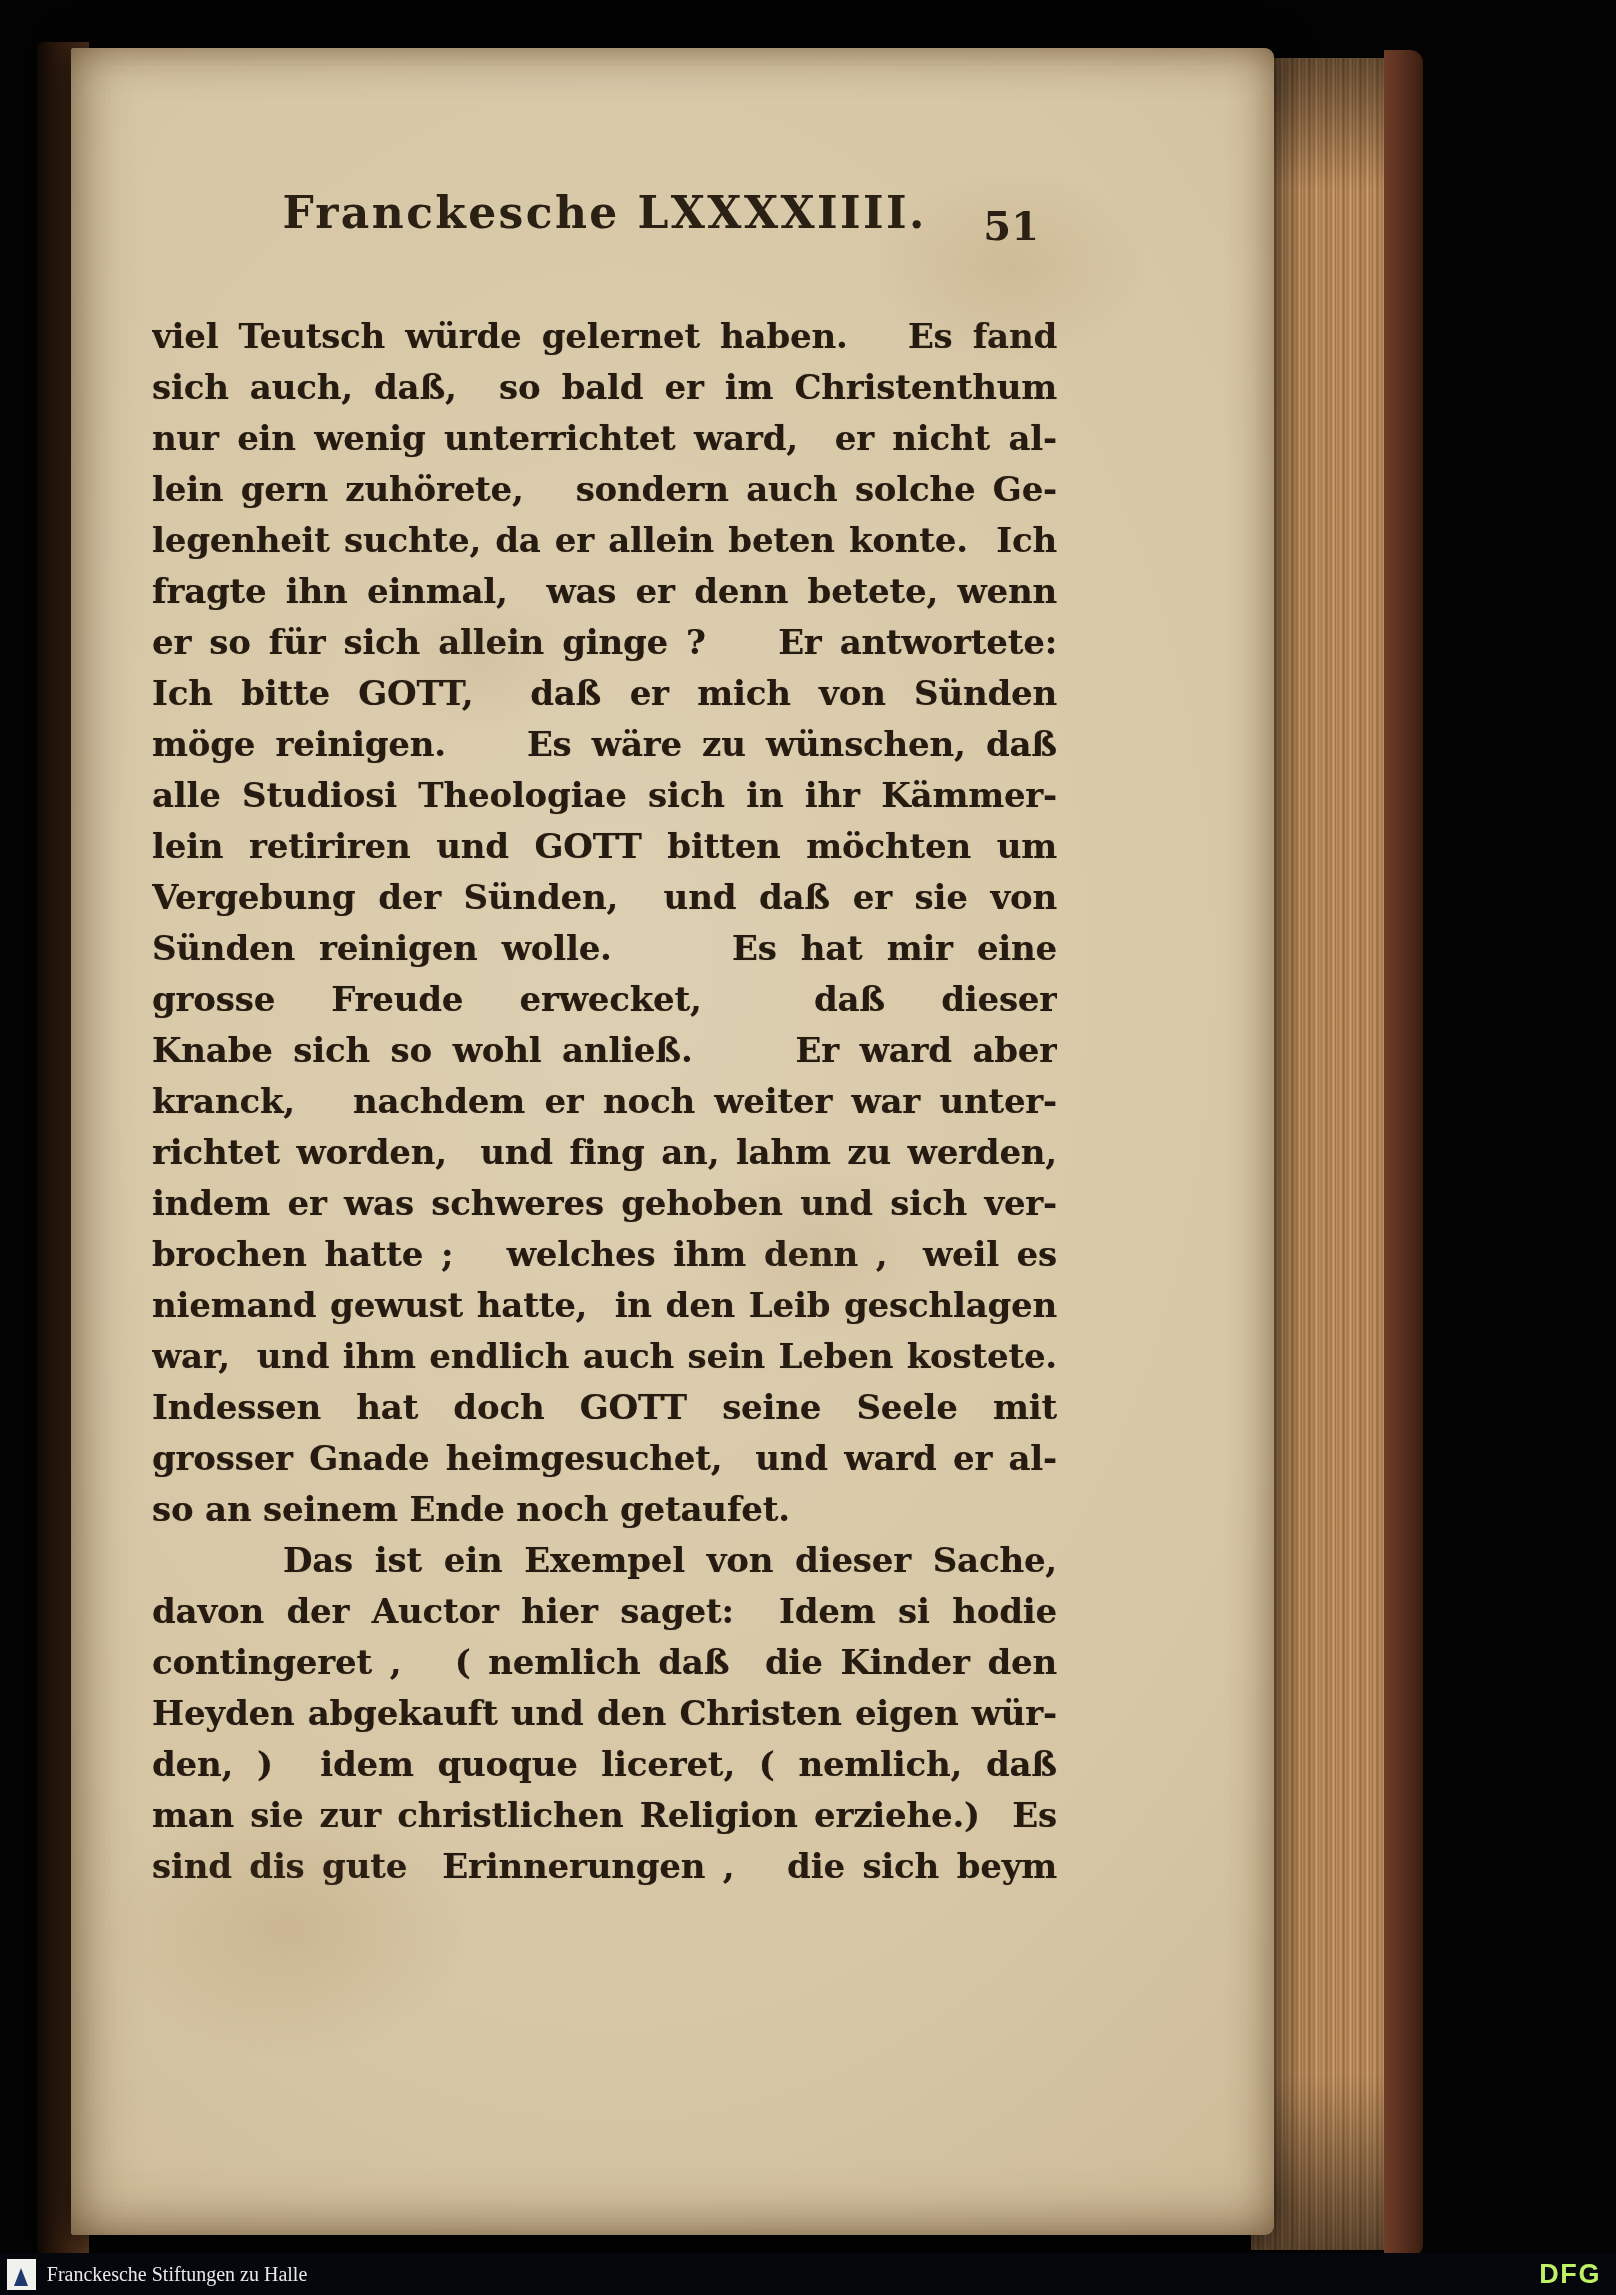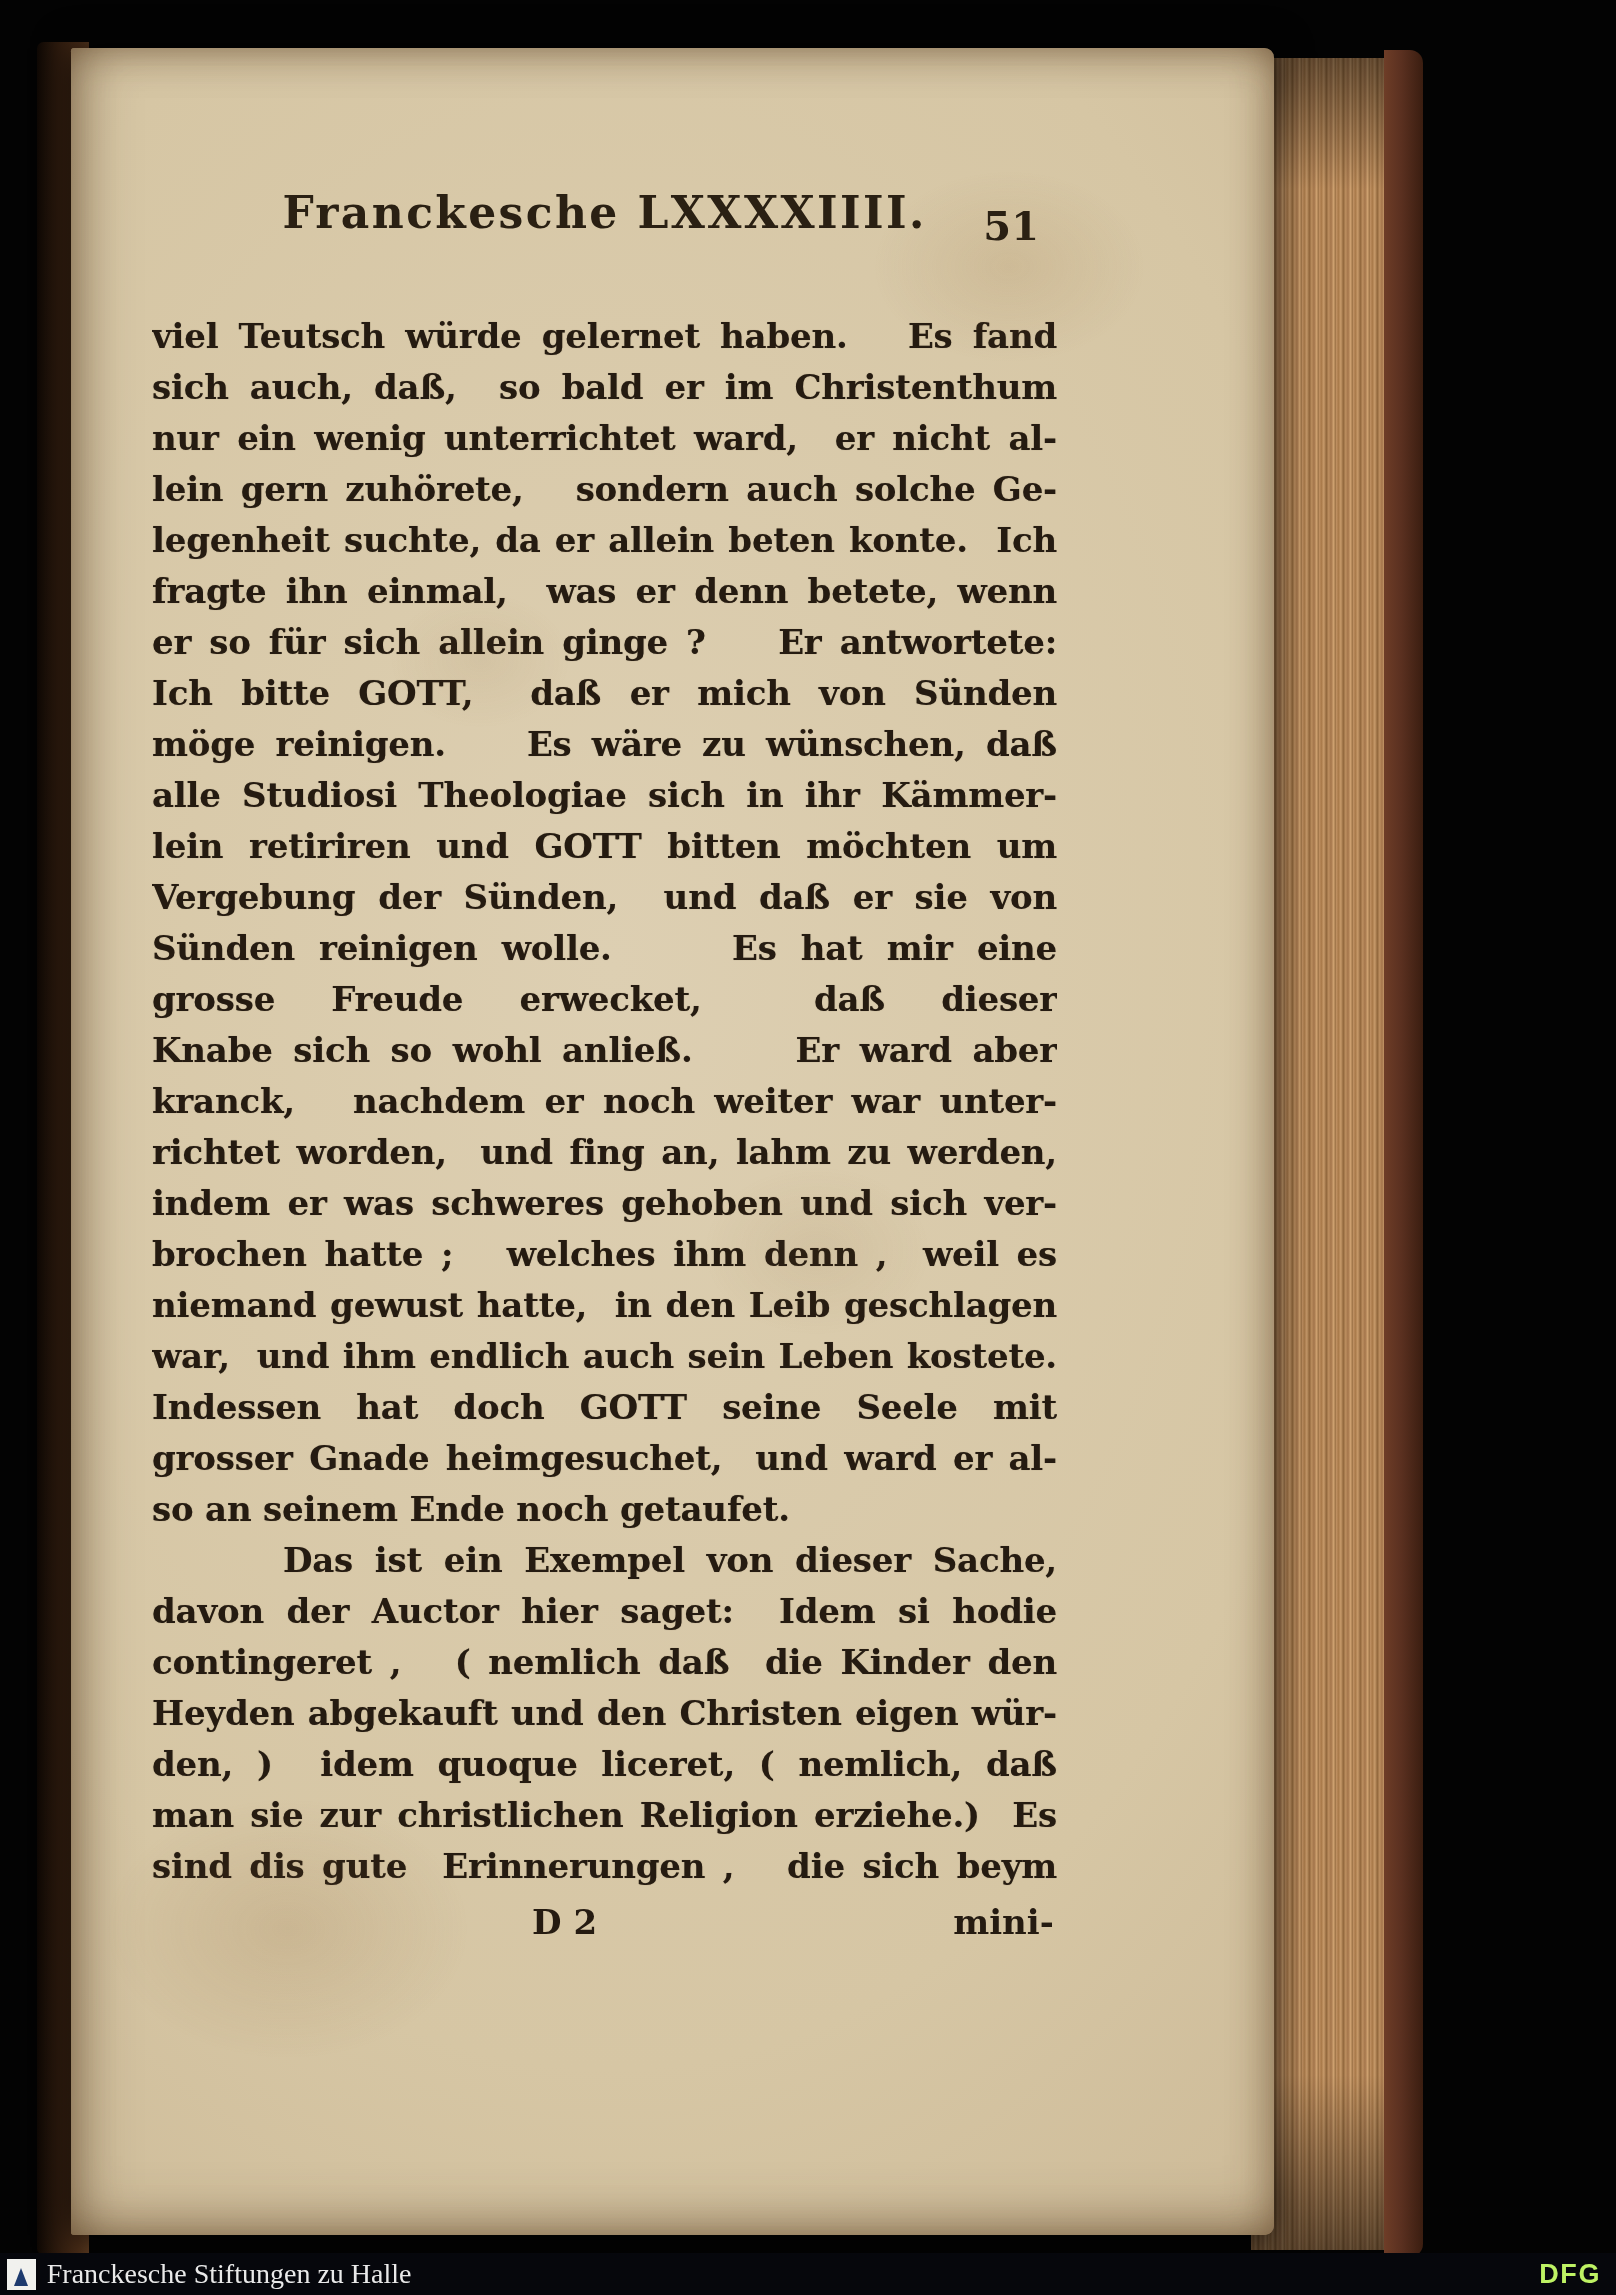--- a/index.html
+++ b/index.html
@@ -167,10 +167,6 @@
         <div class="line justify">sind dis gute  Erinnerungen ,   die sich beym</div>
       </div>
 
-    <div class="sig-row">
-      <span class="sig-mark">D 2</span>
-      <span class="catchword">mini-</span>
-    </div>
   </div>
 
   <div class="footer-bar">

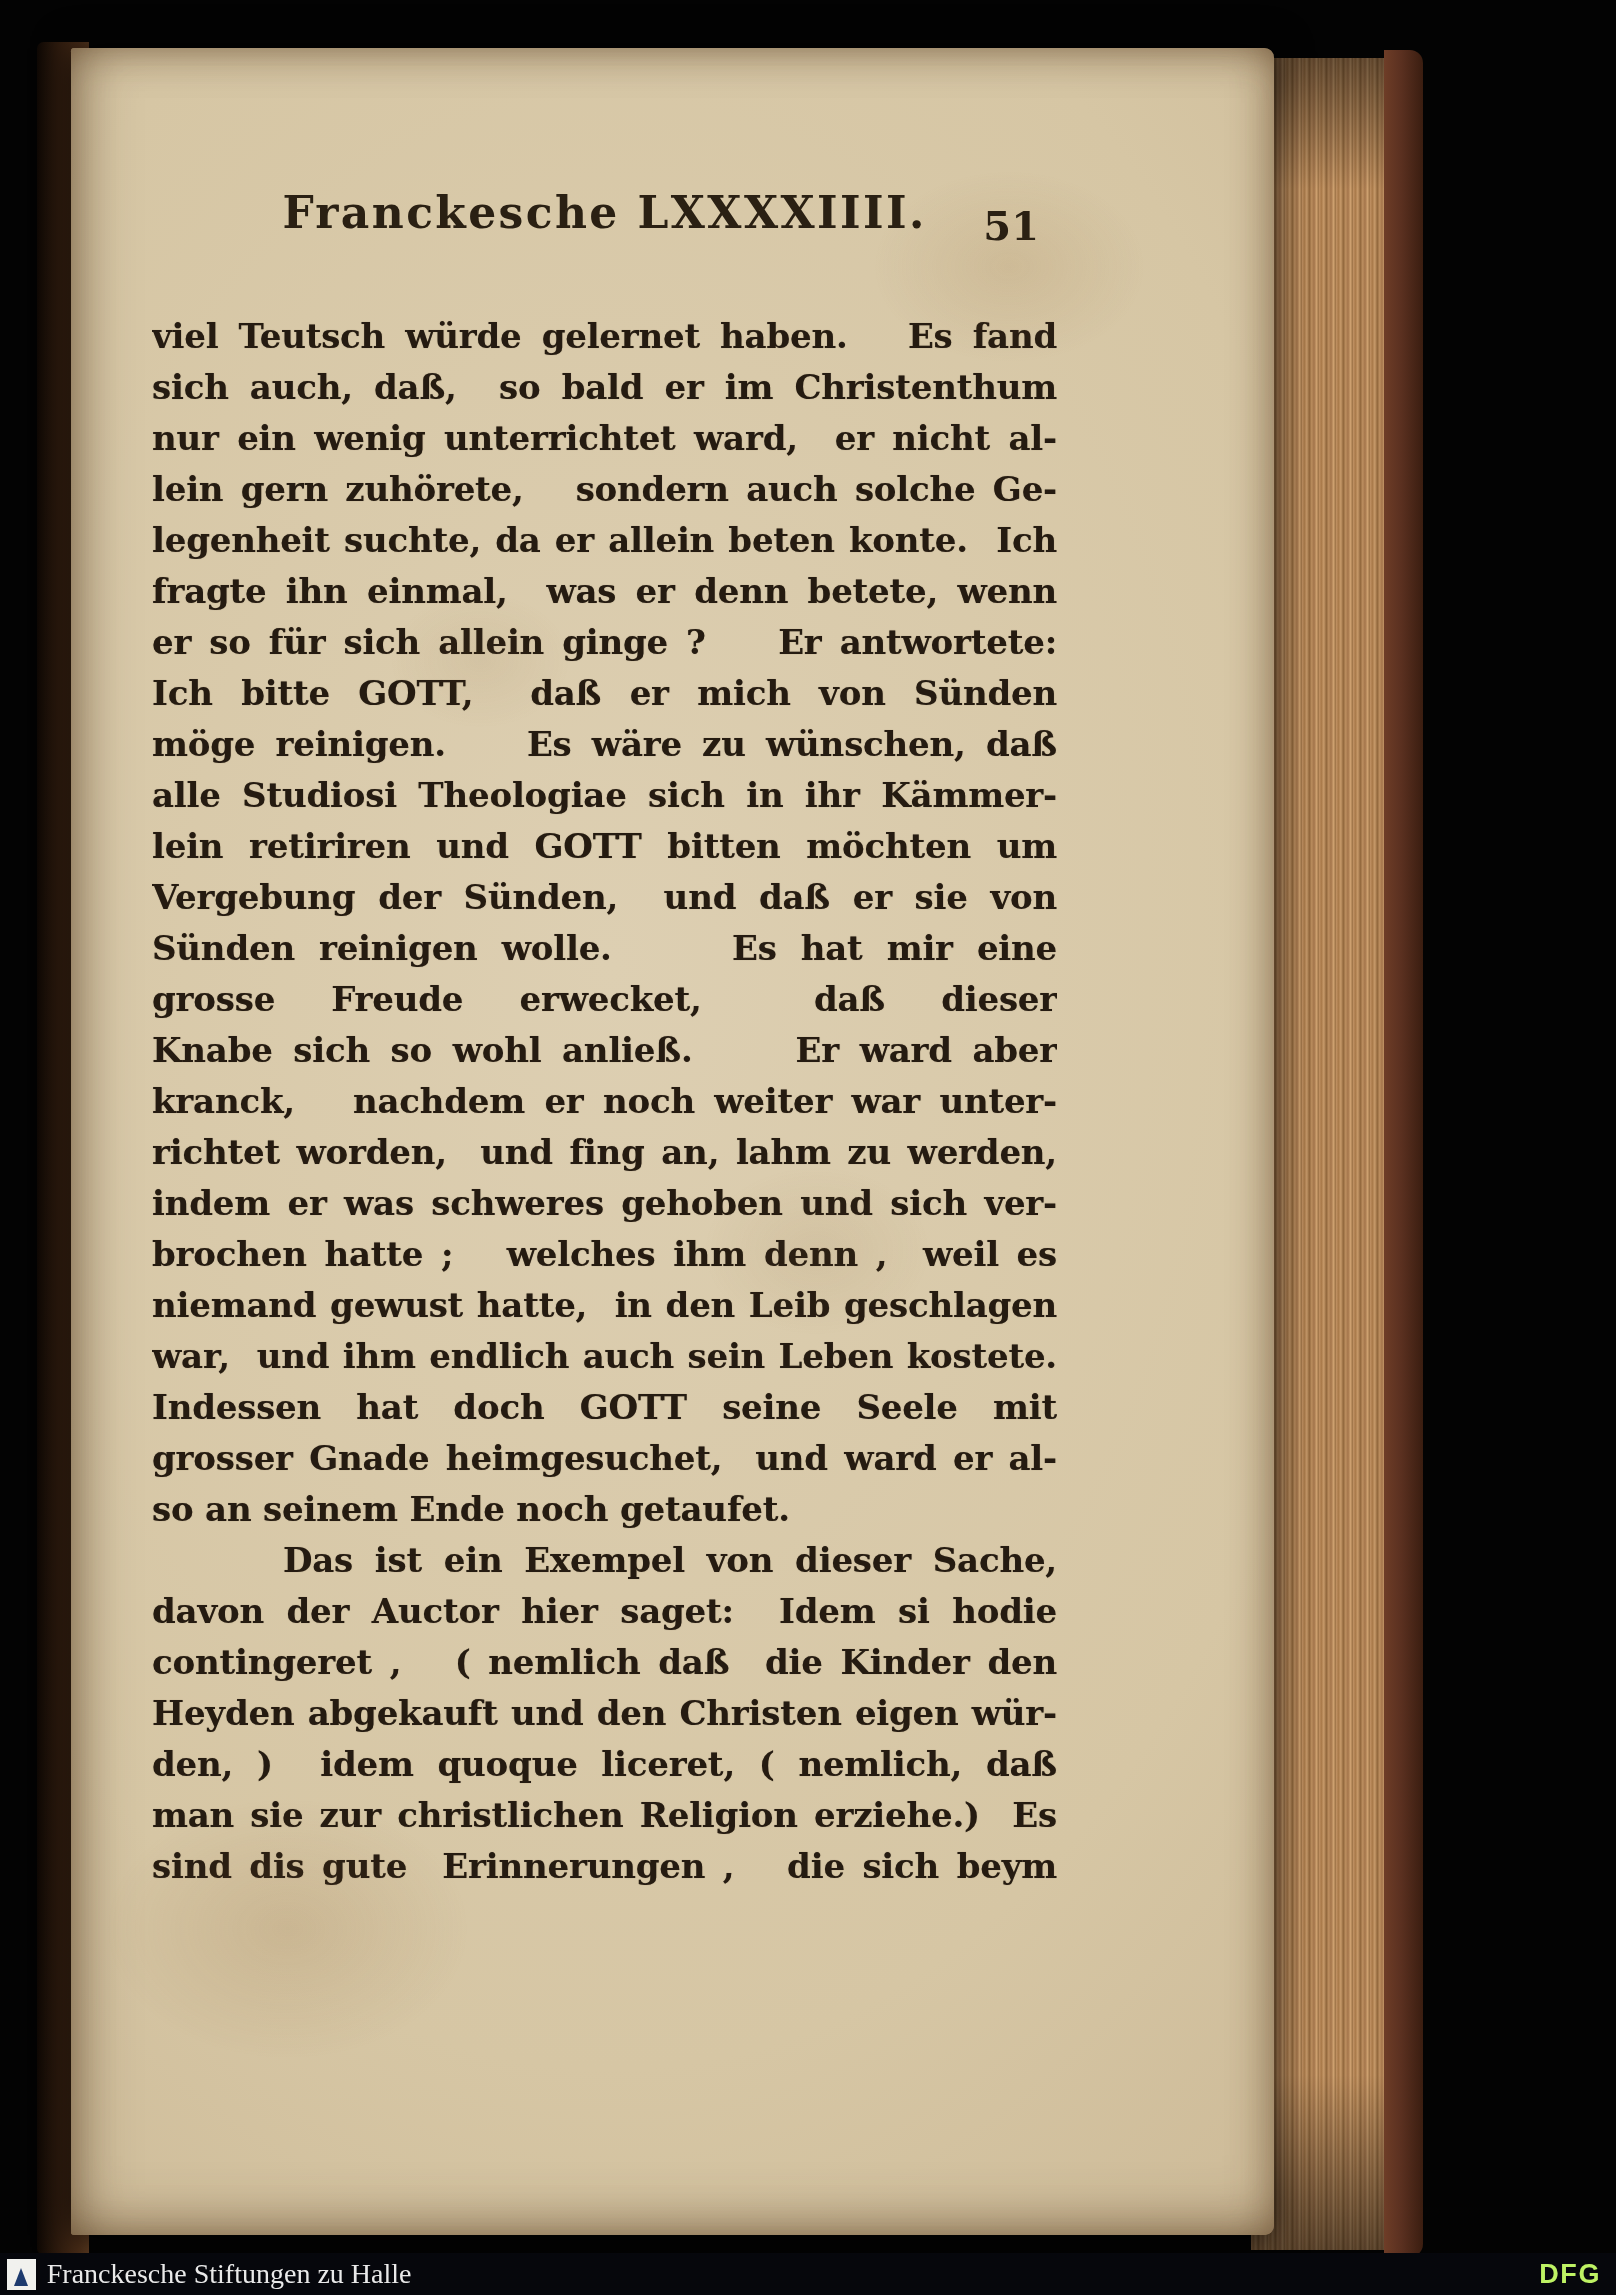--- a/index.html
+++ b/index.html
@@ -108,7 +108,7 @@
   }
   .footer-text {
     color:#e9e9e9; font-family:"Liberation Serif", serif;
-    font-size:28px; margin-left:11.3px;
+    font-size:20px; margin-left:11.3px;
   }
   .footer-dfg {
     margin-left:auto; margin-right:16px; color:#bef264;

